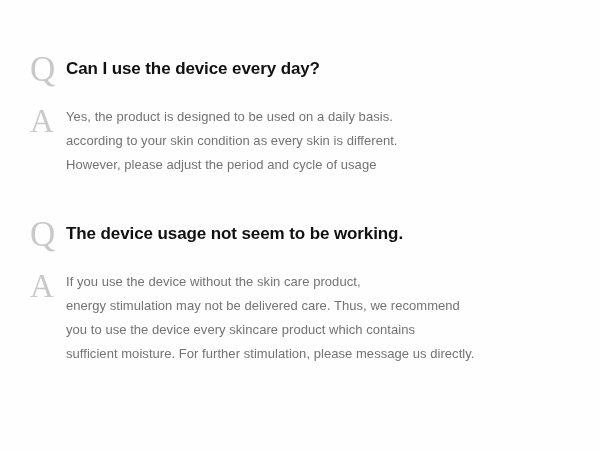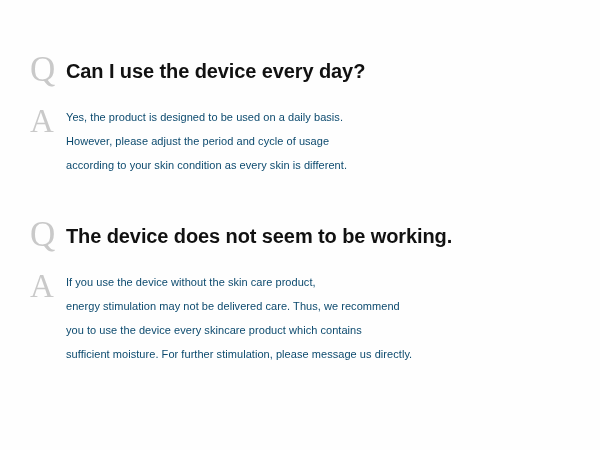--- a/index.html
+++ b/index.html
@@ -65,7 +65,7 @@
   .question-text {
     flex: 1 1 auto;
     font-family: "Liberation Sans", sans-serif;
-    font-size: 20px;
+    font-size: 17px;
     font-weight: 700;
     color: #111111;
     letter-spacing: -0.1px;

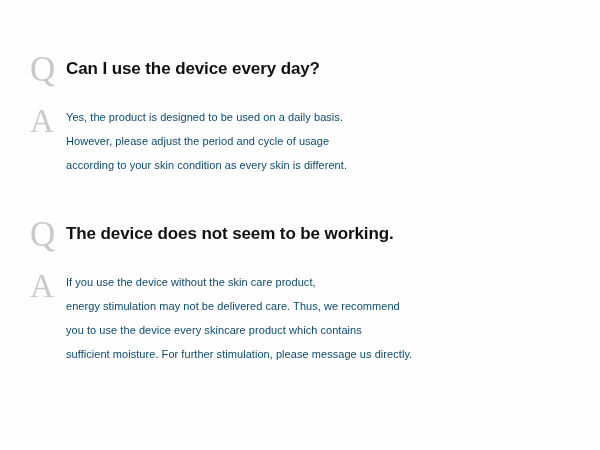--- a/index.html
+++ b/index.html
@@ -76,9 +76,9 @@
   .answer-text {
     flex: 1 1 auto;
     font-family: "Liberation Sans", sans-serif;
-    font-size: 11px;
+    font-size: 13px;
     font-weight: 400;
-    color: #0c4a6e;
+    color: #737373;
     line-height: 24px;
     letter-spacing: 0.05px;
     padding-top: 2px;

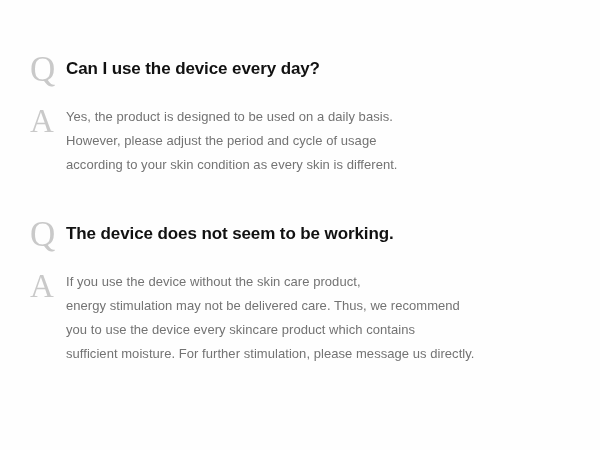--- a/index.html
+++ b/index.html
@@ -105,8 +105,8 @@
       <div class="marker marker-a">A</div>
       <div class="answer-text">
         <span class="line">Yes, the product is designed to be used on a daily basis.</span>
+        <span class="line">according to your skin condition as every skin is different.</span>
         <span class="line">However, please adjust the period and cycle of usage</span>
-        <span class="line">according to your skin condition as every skin is different.</span>
       </div>
     </div>
 

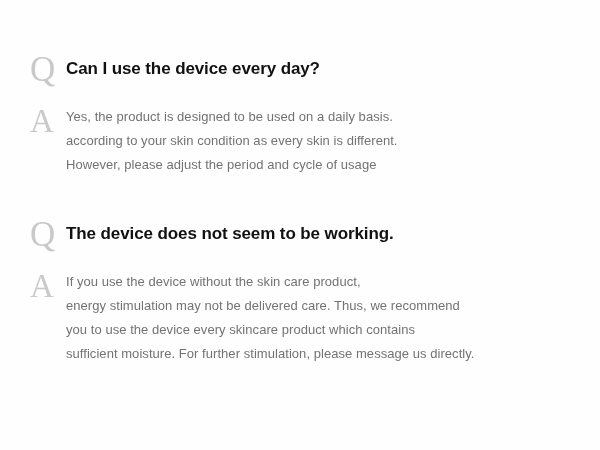--- a/index.html
+++ b/index.html
@@ -116,7 +116,7 @@
 
     <div class="faq-row question-row">
       <div class="marker marker-q">Q</div>
-      <div class="question-text">The device does not seem to be working.</div>
+      <div class="question-text">The device usage not seem to be working.</div>
     </div>
 
     <div class="faq-row answer-row">

